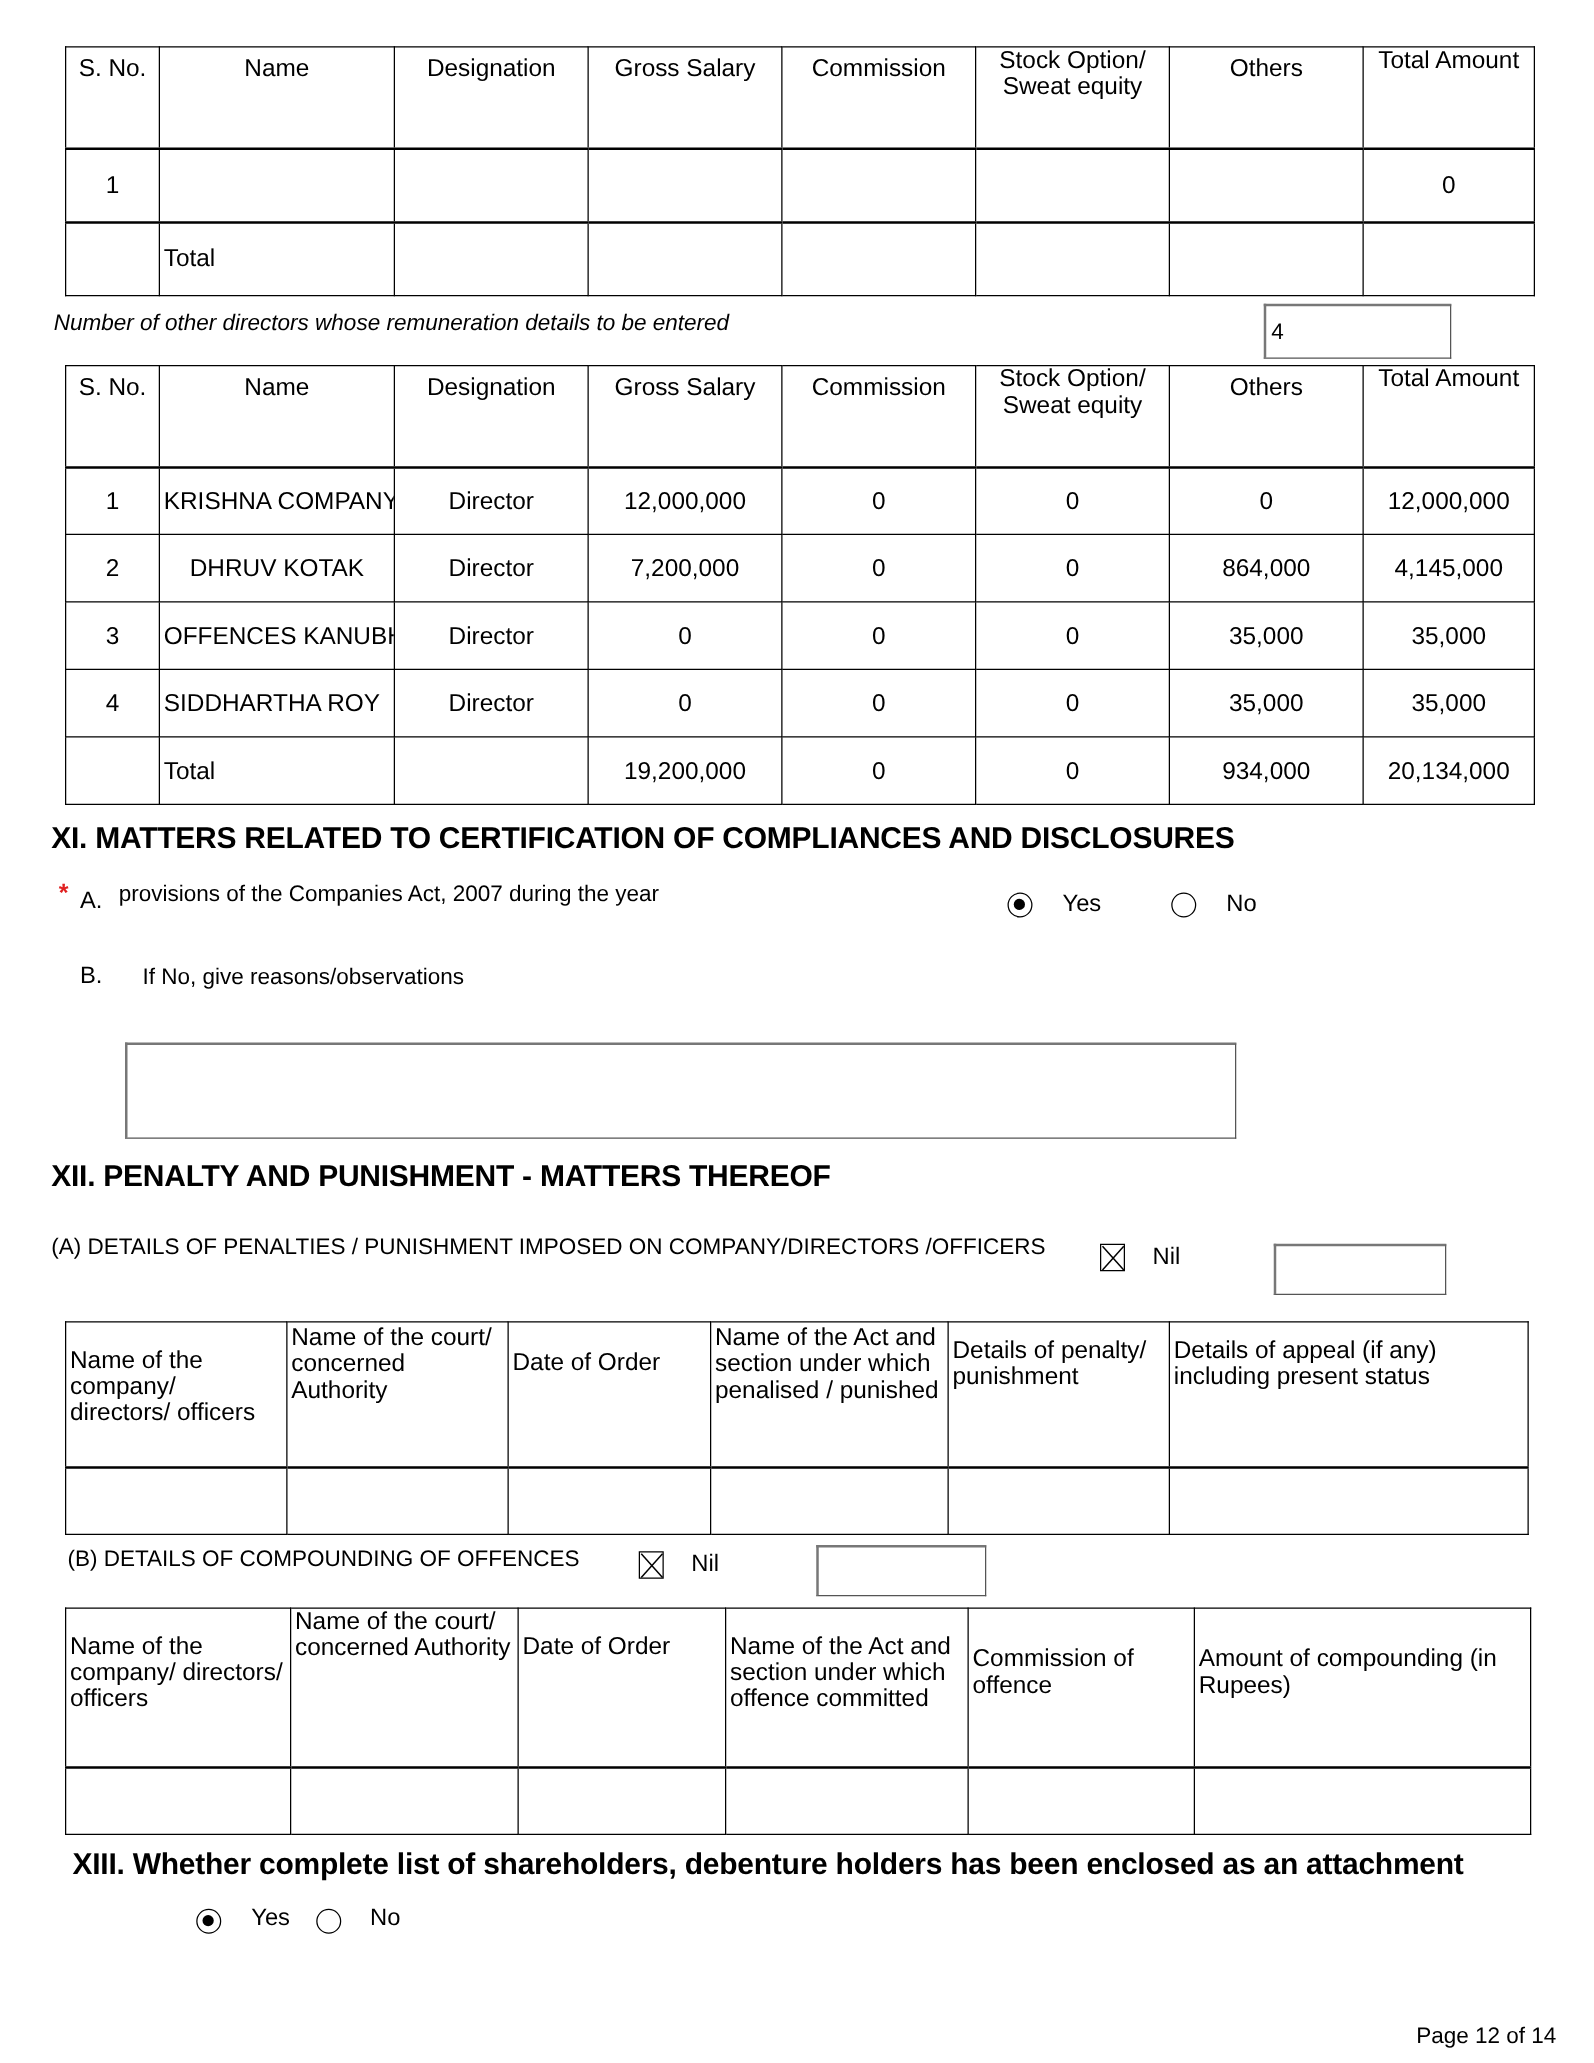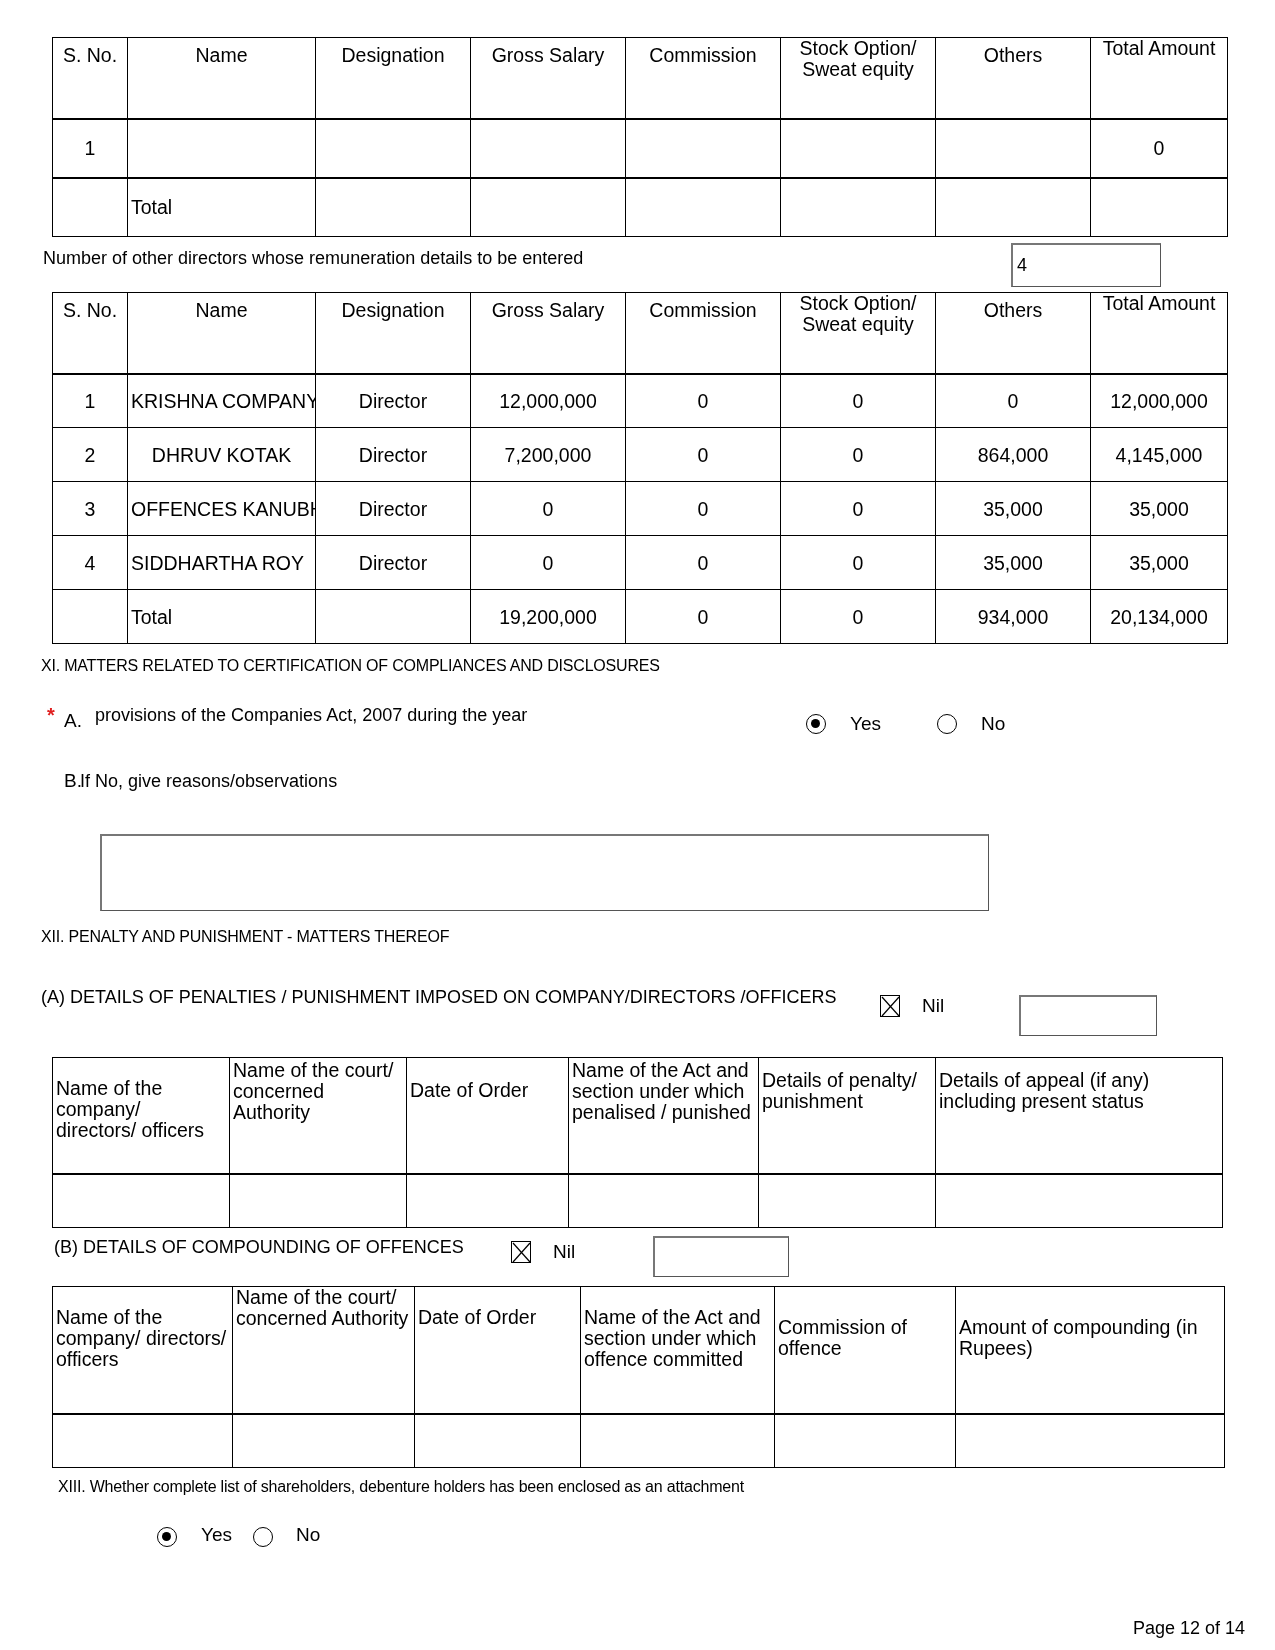--- a/index.html
+++ b/index.html
@@ -74,7 +74,7 @@
 </tbody>
   </table>
 
-<div class="abs" style="left:43px; top:248px; font-size:18px;">Number of other directors whose remuneration details to be entered</div>
+<div class="abs" style="left:43px; top:248px; font-size:18px;font-style:italic;">Number of other directors whose remuneration details to be entered</div>
 <div class="input-box" style="left:1011px; top:243px; width:150px; height:44px;">
   <span>4</span>
 </div>

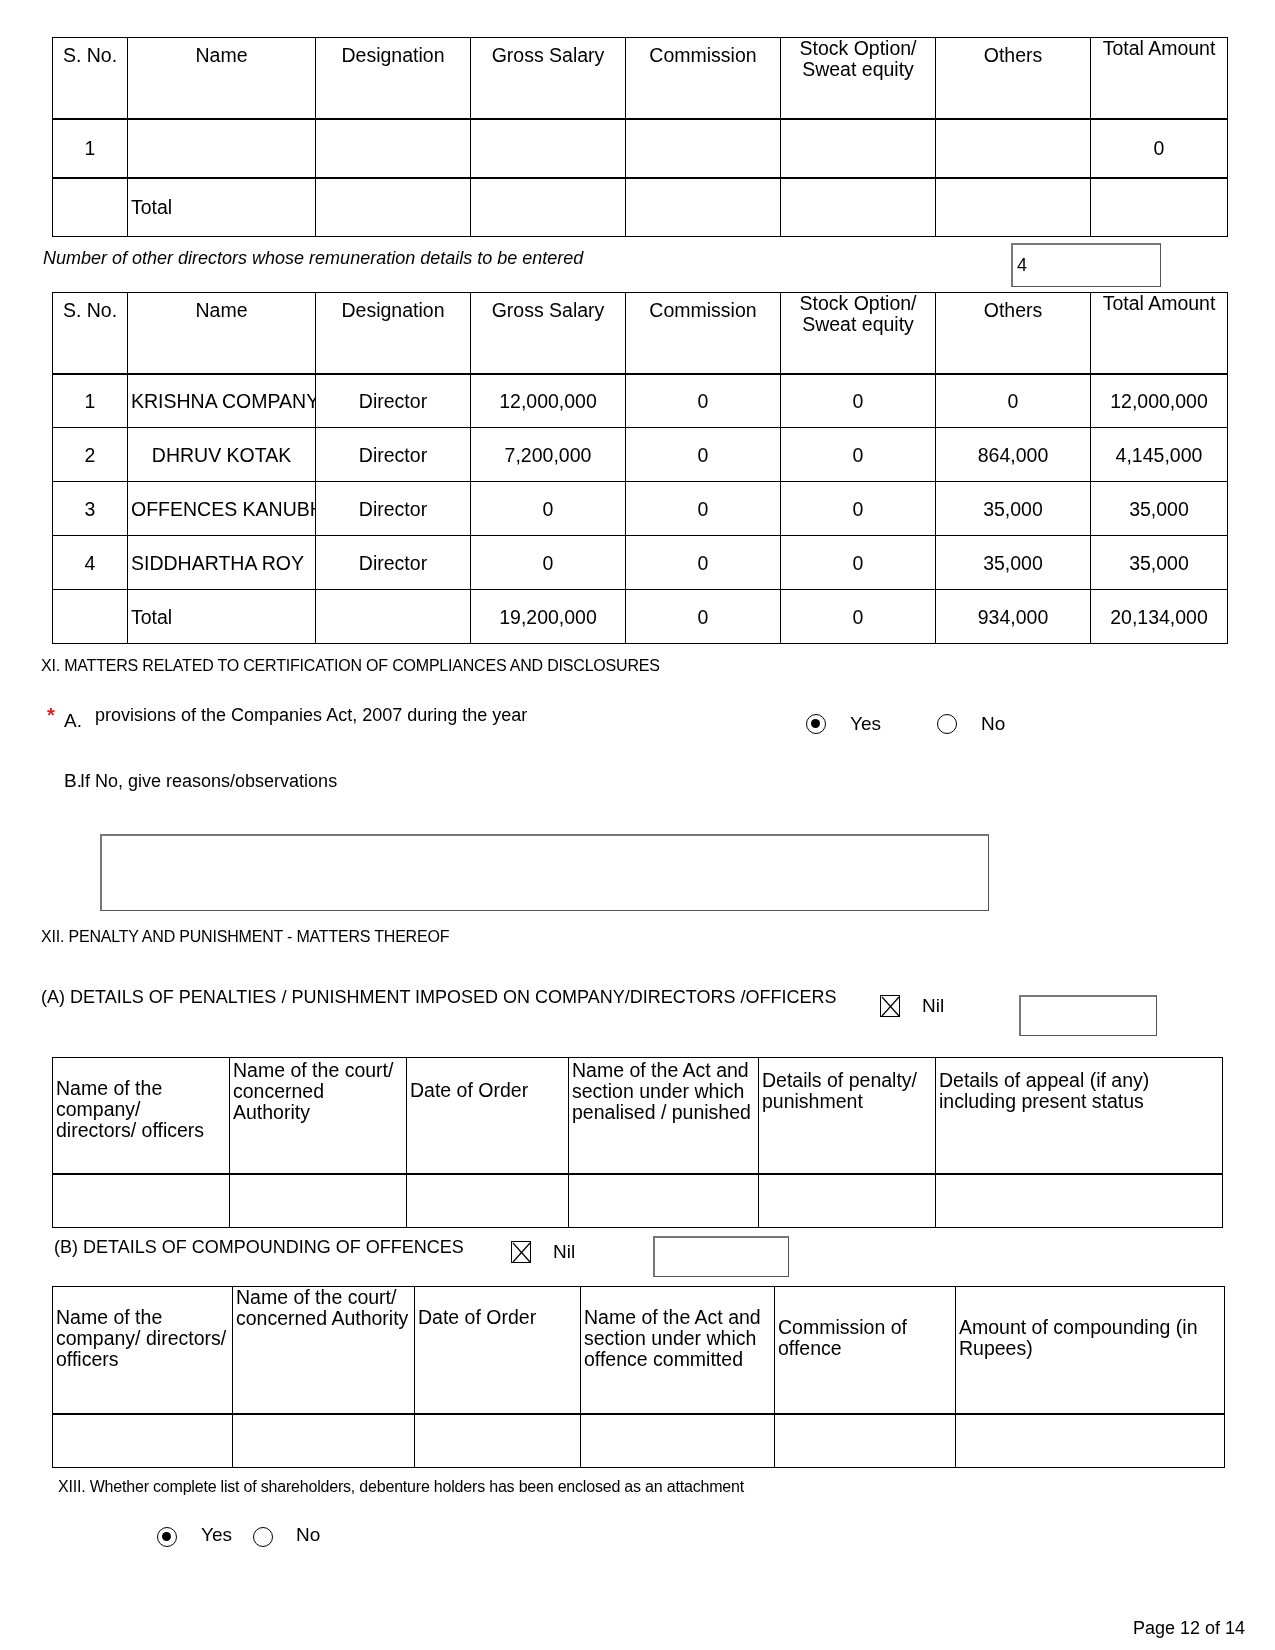--- a/index.html
+++ b/index.html
@@ -14,7 +14,7 @@
   table.grid td.l { text-align:left; }
   table.grid td.tl { vertical-align:top; text-align:left; white-space:normal; line-height:21px; }
   table.grid tr.thick-top td { border-top:2.5px solid #000; }
-  .section-title { font-weight:normal; font-size:16px; letter-spacing:-0.2px; }
+  .section-title { font-weight:bold; font-size:24px; letter-spacing:-0.2px; }
   .input-box { position:absolute; border:1px solid #555; border-top:2px solid #777;
                border-left:2px solid #777; background:#fff; box-sizing:border-box; }
   .input-box span { position:absolute; left:4px; top:10px; font-size:18px; }

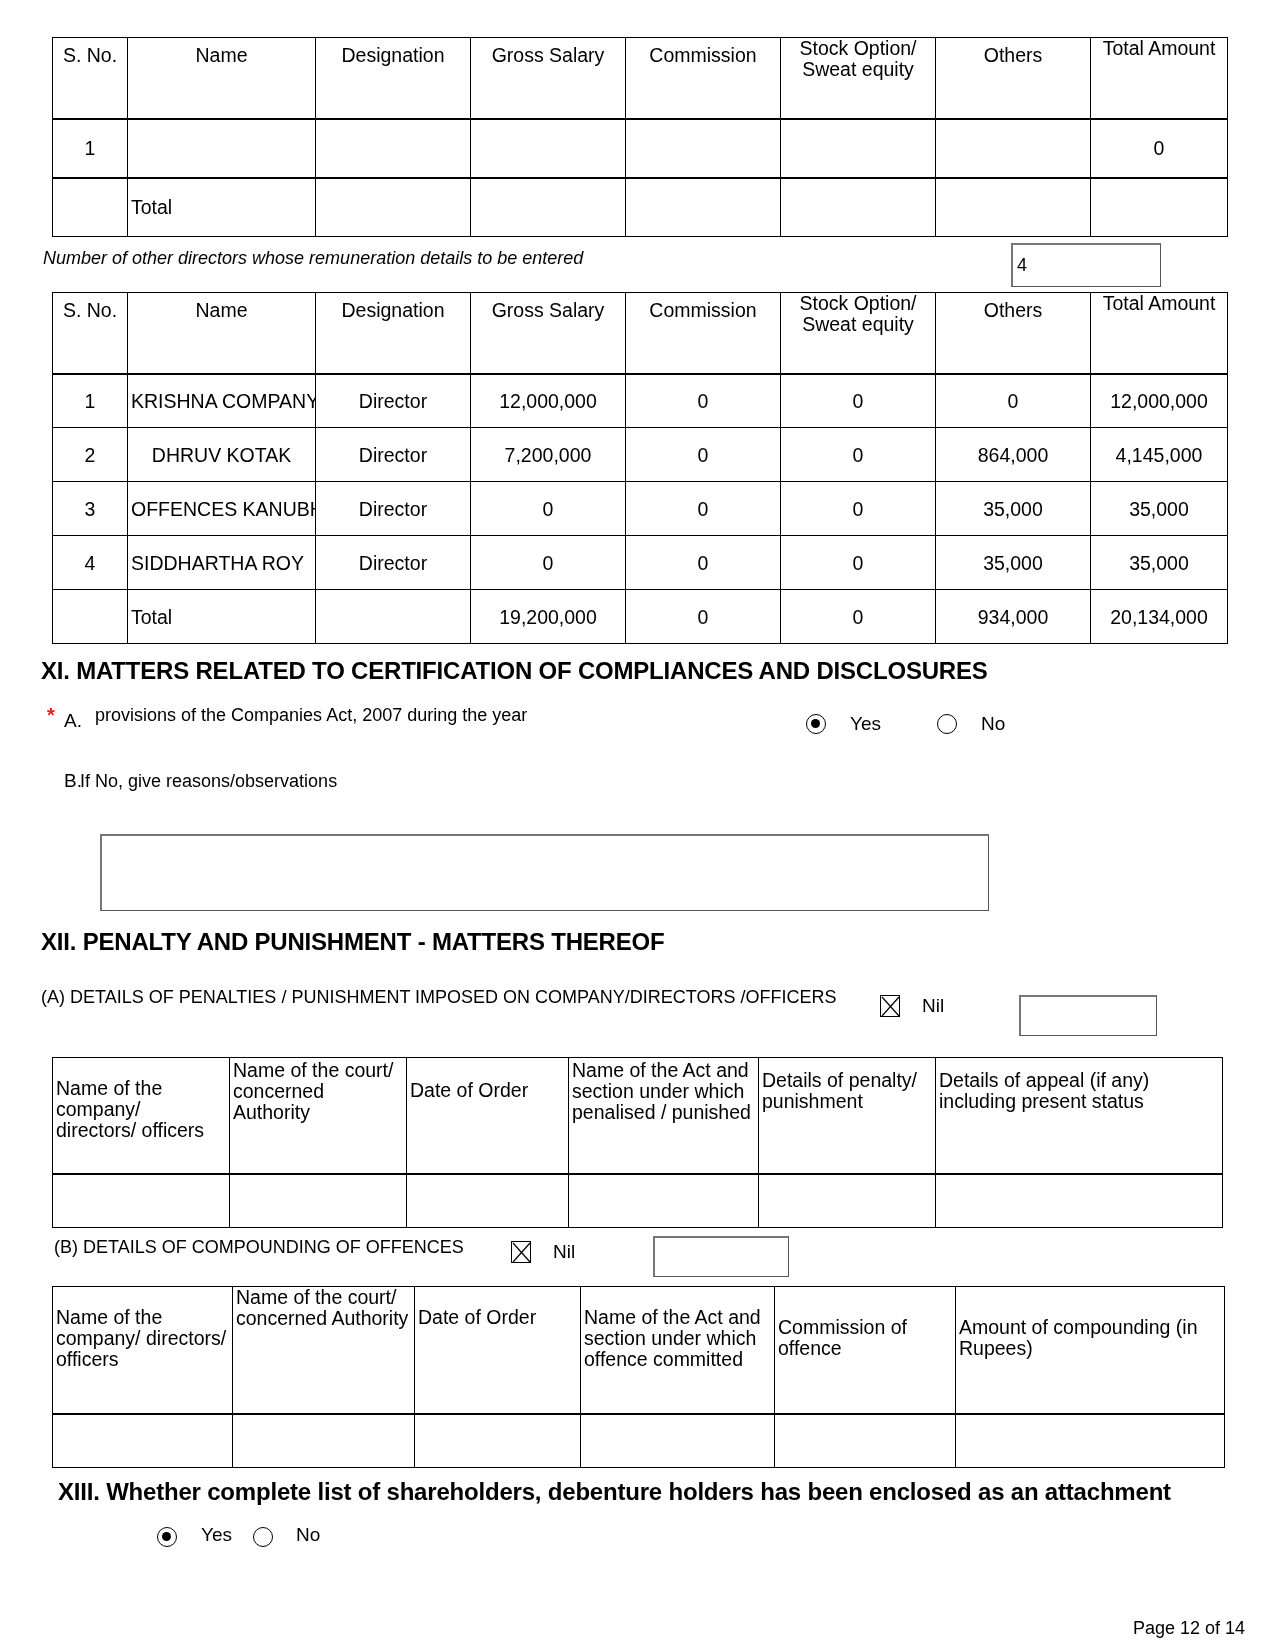--- a/index.html
+++ b/index.html
@@ -167,7 +167,7 @@
 <div class="abs" style="left:981px; top:713px;">No</div>
 
 <div class="abs" style="left:64px; top:770px; font-size:19px;">B.</div>
-<div class="abs" style="left:80px; top:771px; font-size:18px;">If No, give reasons/observations</div>
+<div class="abs" style="left:114px; top:771px; font-size:18px;">If No, give reasons/observations</div>
 <div class="input-box" style="left:100px; top:834px; width:889px; height:77px;">
   <span></span>
 </div>

